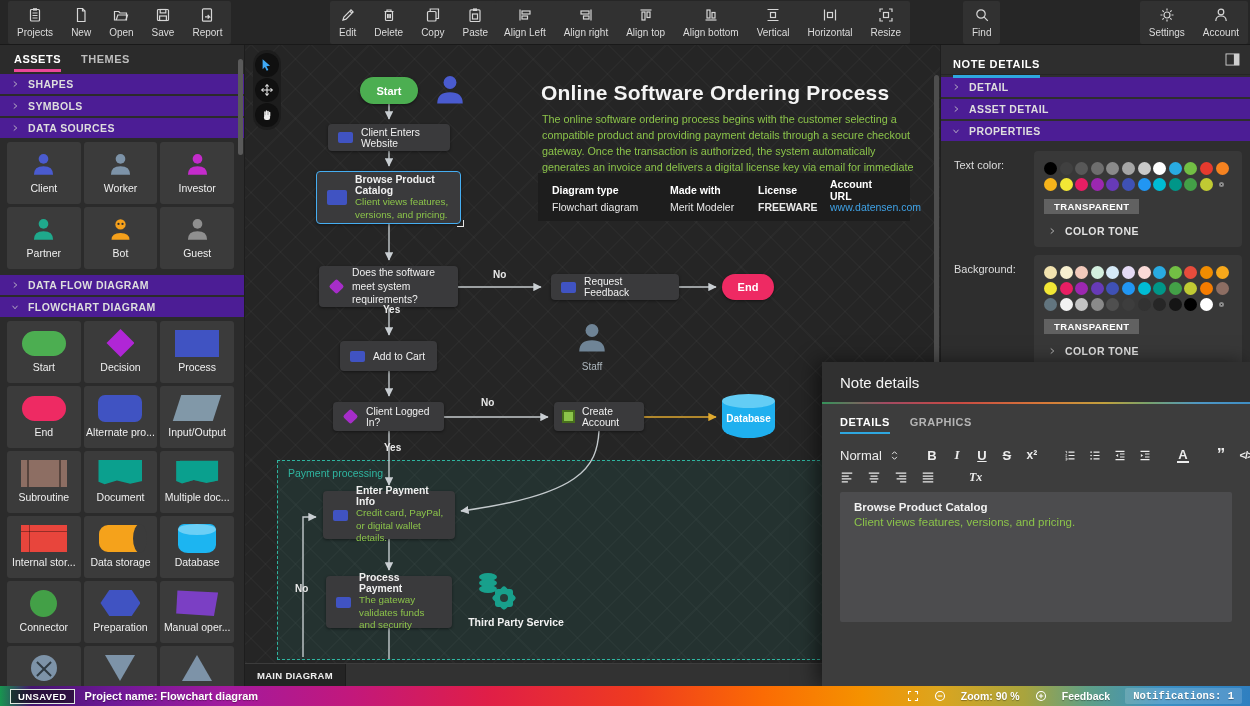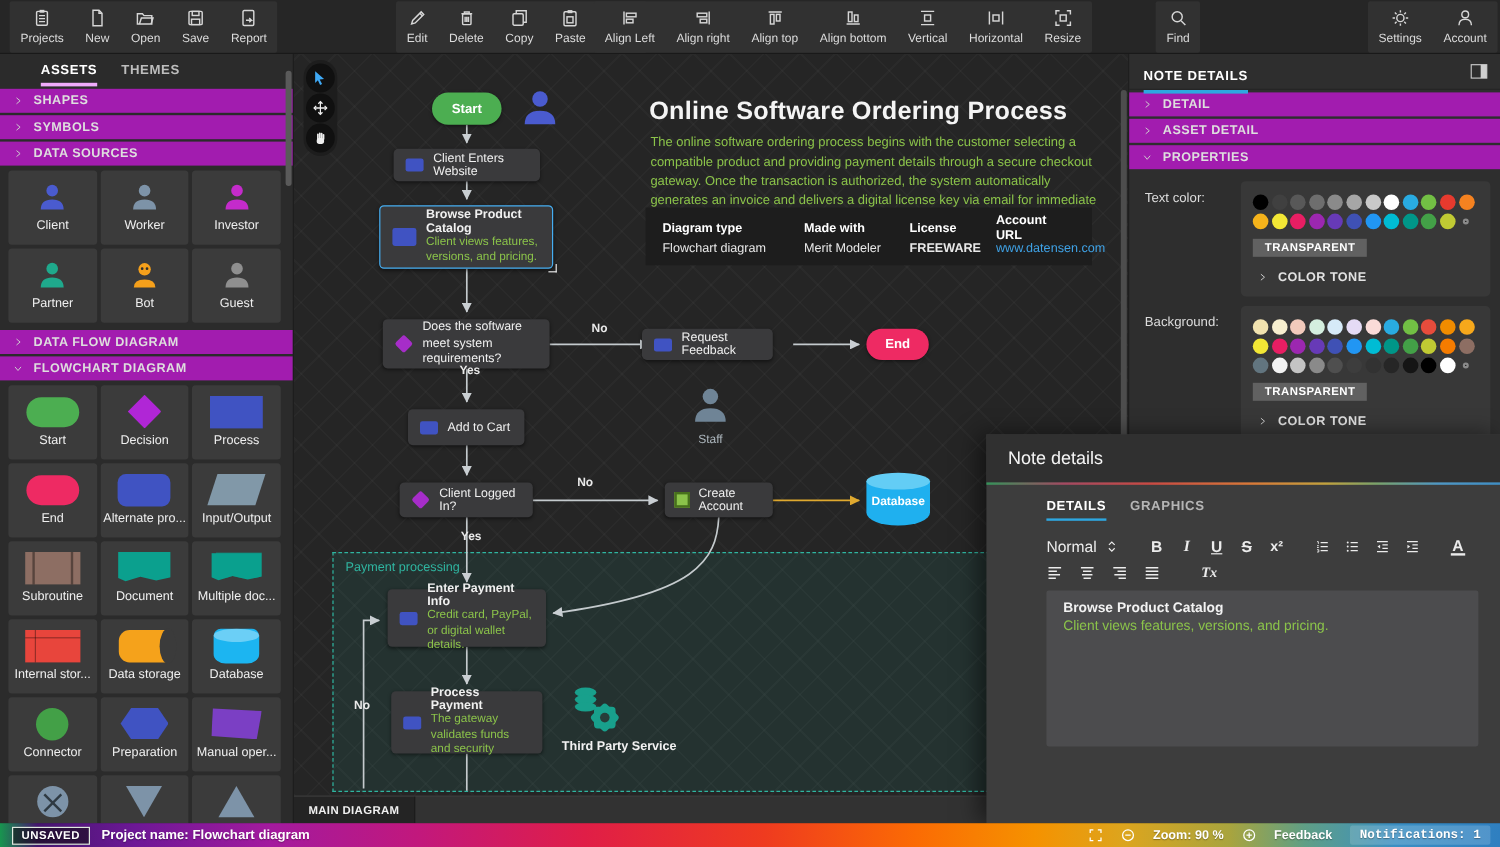--- a/index.html
+++ b/index.html
@@ -18,7 +18,7 @@
   .sidebar { position:absolute; left:0; top:45px; width:245px; height:641px; background:#2b2b2b; overflow:hidden; border-right:1px solid #1d1d1d; }
   .sbtabs { display:flex; gap:20px; padding:8px 14px 0; height:27px; }
   .sbtab { font-size:11px; font-weight:bold; letter-spacing:.5px; color:#bdbdbd; padding-bottom:4px; }
-  .sbtab.active { color:#fff; border-bottom:3px solid #f0abfc;margin-left:20px; }
+  .sbtab.active { color:#fff; border-bottom:3px solid #ec4899; }
   .sec { height:20px; background:#a21caf; margin-top:2px; display:flex; align-items:center; gap:9px; padding:0 11px; font-size:10.5px; font-weight:bold; letter-spacing:.4px; color:#dedede; }
   .chev { width:8px; height:8px; stroke:#cfcfcf; fill:none; stroke-width:1.6; flex:none; }
   .chev.down { transform:rotate(90deg); }

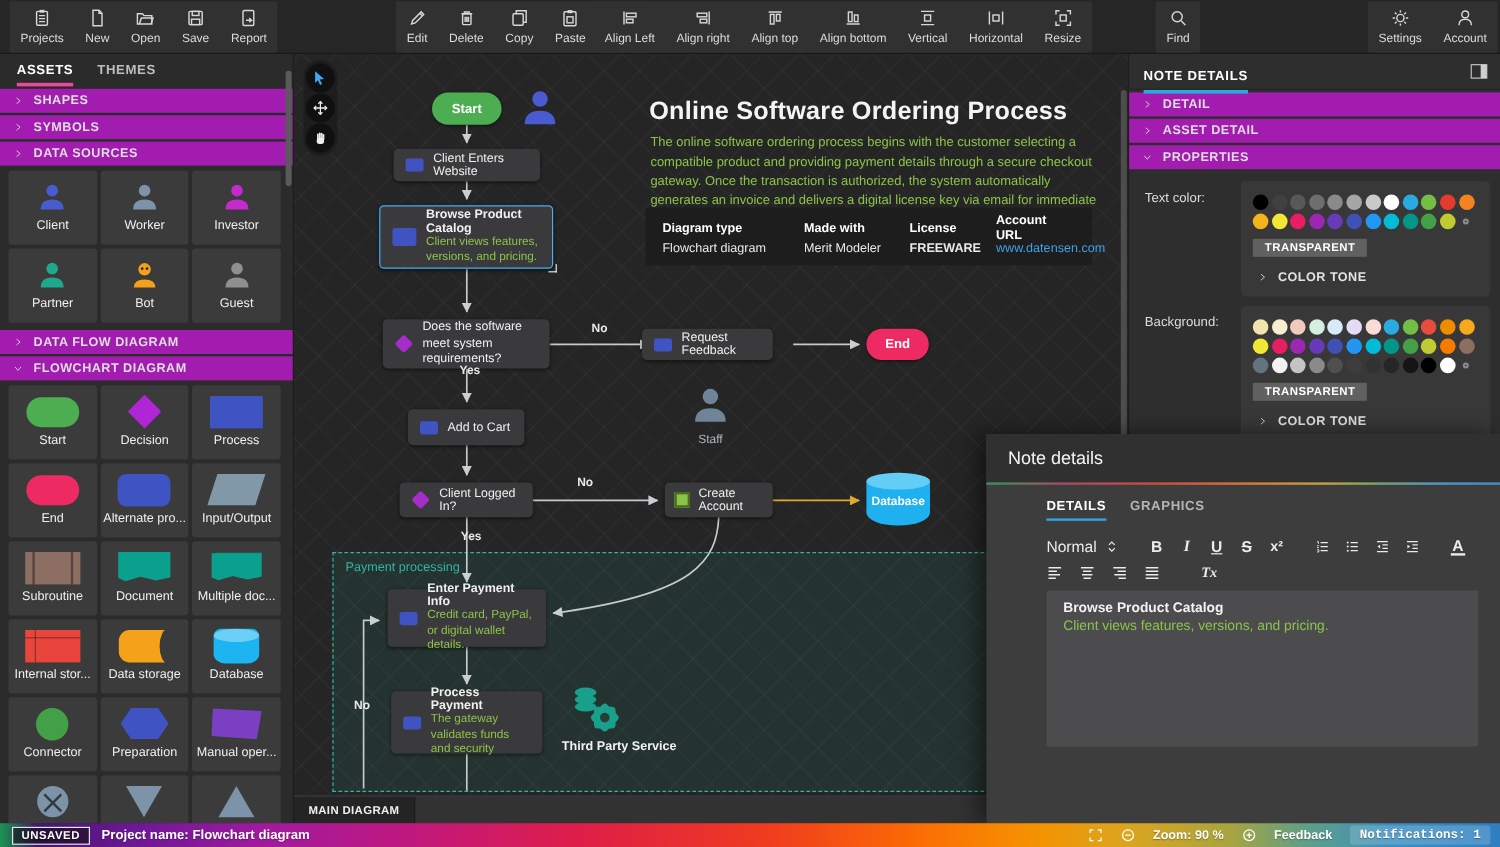--- a/index.html
+++ b/index.html
@@ -19,7 +19,7 @@
   .sbtabs { display:flex; gap:20px; padding:8px 14px 0; height:27px; }
   .sbtab { font-size:11px; font-weight:bold; letter-spacing:.5px; color:#bdbdbd; padding-bottom:4px; }
   .sbtab.active { color:#fff; border-bottom:3px solid #ec4899; }
-  .sec { height:20px; background:#a21caf; margin-top:2px; display:flex; align-items:center; gap:9px; padding:0 11px; font-size:10.5px; font-weight:bold; letter-spacing:.4px; color:#dedede; }
+  .sec { height:20px; background:#4c1d95; margin-top:2px; display:flex; align-items:center; gap:9px; padding:0 11px; font-size:10.5px; font-weight:bold; letter-spacing:.4px; color:#dedede; }
   .chev { width:8px; height:8px; stroke:#cfcfcf; fill:none; stroke-width:1.6; flex:none; }
   .chev.down { transform:rotate(90deg); }
   .grid { display:grid; grid-template-columns:repeat(3,1fr); gap:3px; padding:4px 10px 4px 7px; }

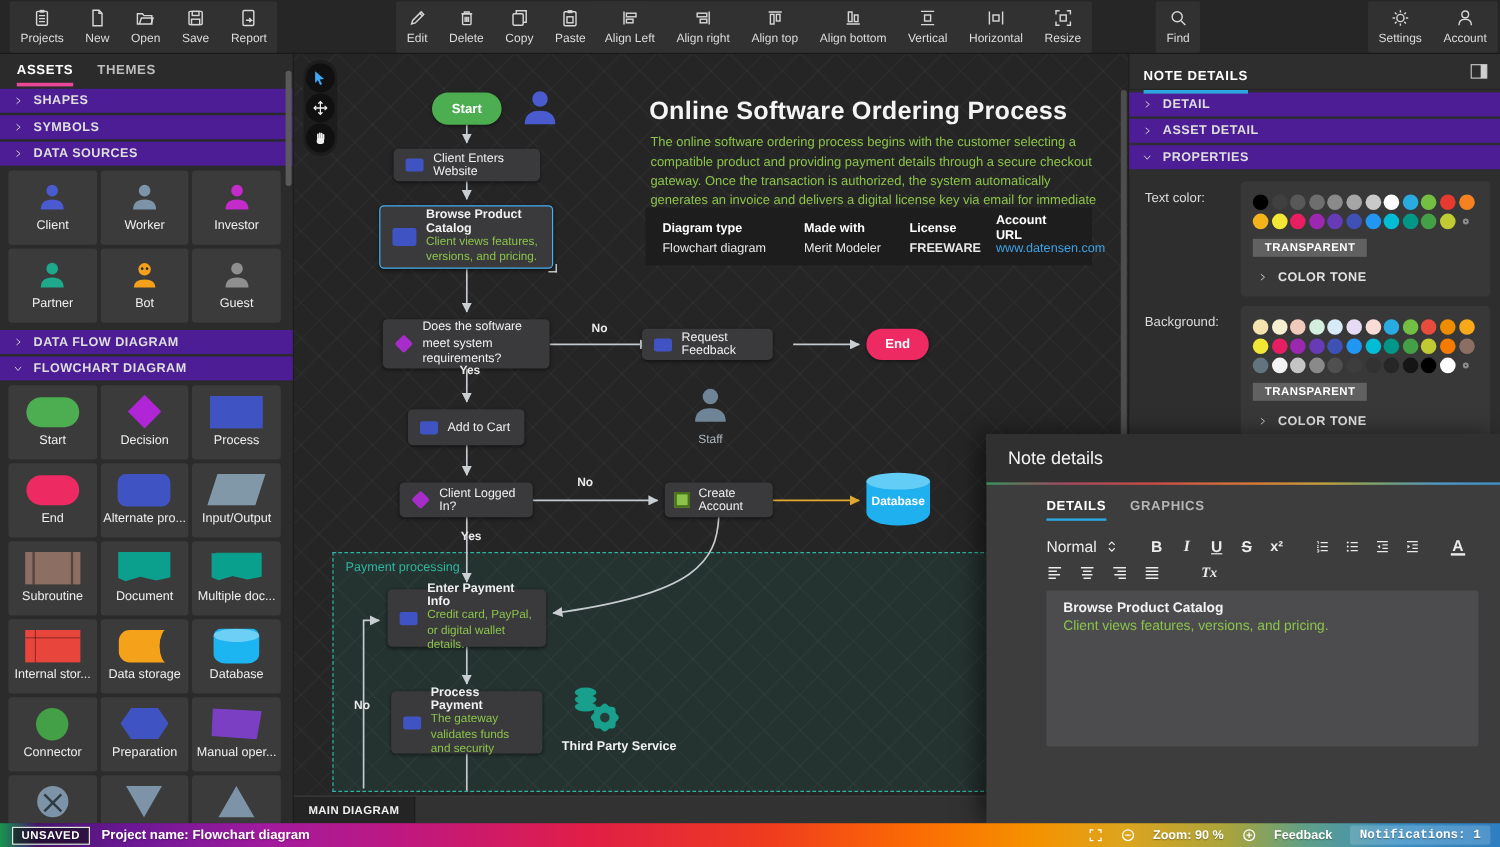--- a/index.html
+++ b/index.html
@@ -747,7 +747,7 @@
         <span style="line-height:1.3">Does the software meet system requirements?</span>
       </div>
 
-    <div class="fc-node" style="left:290px;top:229px;width:109px;height:26px">
+    <div class="fc-node" style="left:306px;top:229px;width:128px;height:26px">
         <div class="nicon"></div>
         <span>Request Feedback</span>
       </div>

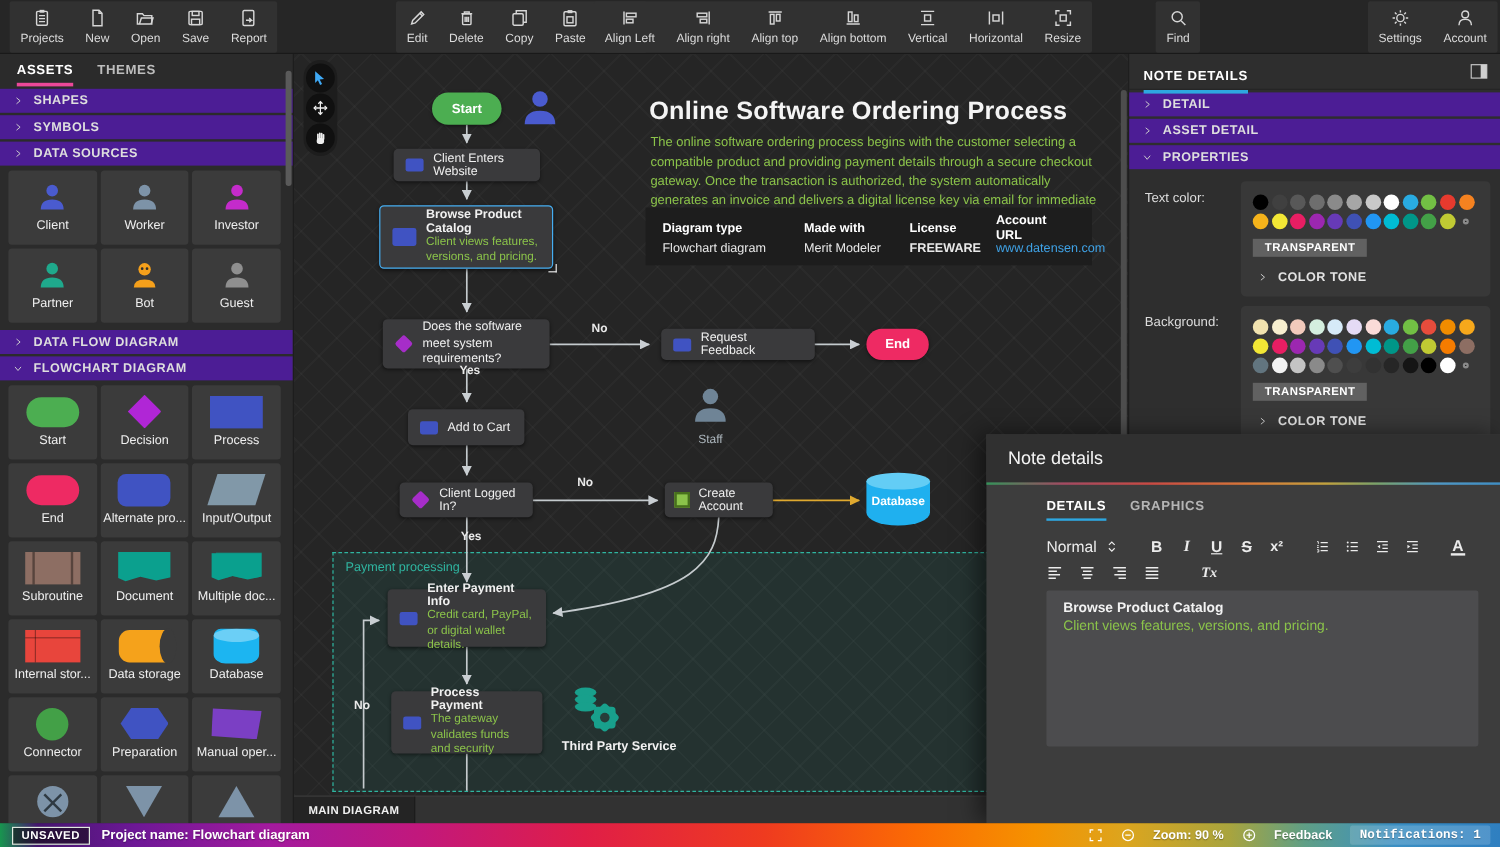--- a/index.html
+++ b/index.html
@@ -128,7 +128,7 @@
   .dialog { position:absolute; left:822px; top:362px; width:428px; height:324px; background:#3d3d3d; z-index:20; box-shadow:-6px 0 18px rgba(0,0,0,.5); }
   .dlg-head { height:40px; background:#303030; display:flex; align-items:center; padding:0 18px; font-size:15px; color:#f5f5f5; }
   .dlg-rainbow { height:2px; background:linear-gradient(90deg,#35935a,#a34a62 15%,#c94a43 32%,#d87a38 52%,#c1a13e 66%,#7aa26b 76%,#4f97c4 88%,#3f8ec4); }
-  .dlg-body { padding:12px 18px 0;margin-left:32px; }
+  .dlg-body { padding:12px 18px 0; }
   .dlg-tabs { display:flex; gap:20px; margin-bottom:13px; }
   .dlg-tab { font-size:11px; font-weight:bold; letter-spacing:.5px; color:#b5b5b5; padding-bottom:4px; }
   .dlg-tab.active { color:#fff; border-bottom:2.5px solid #2ea7e0; }

